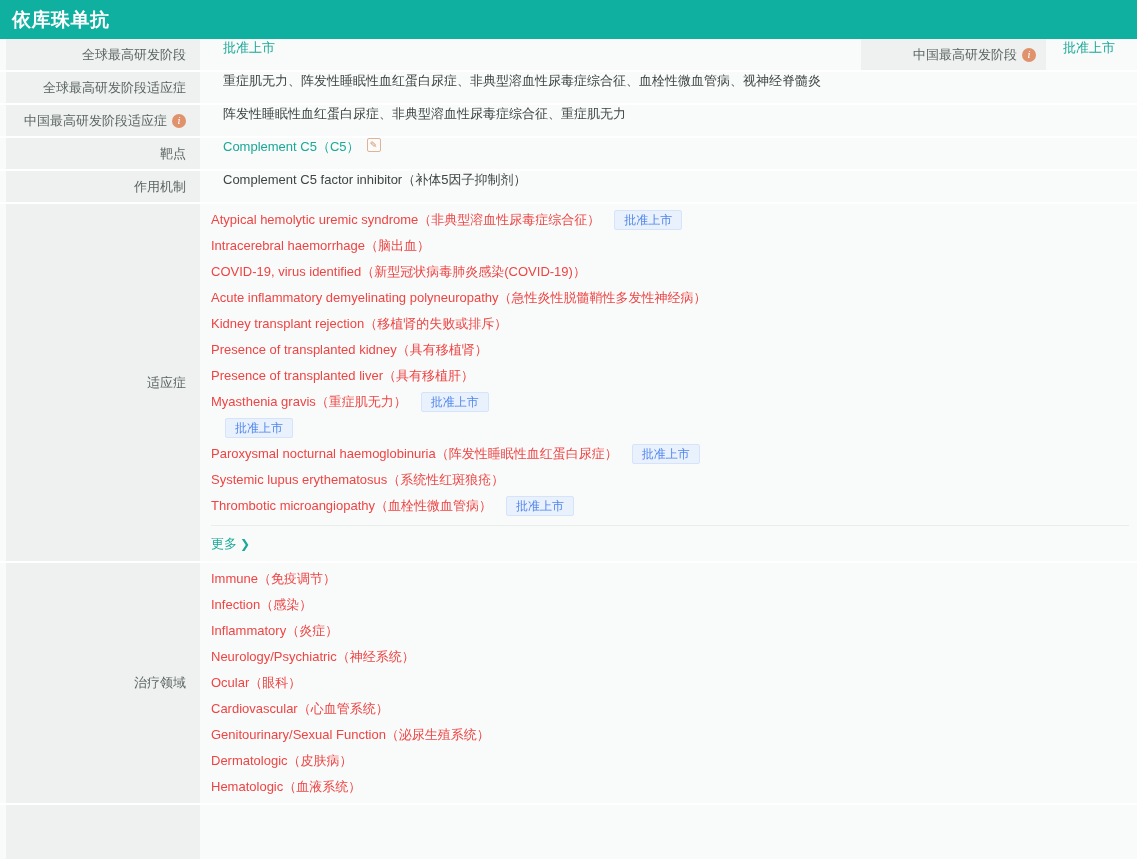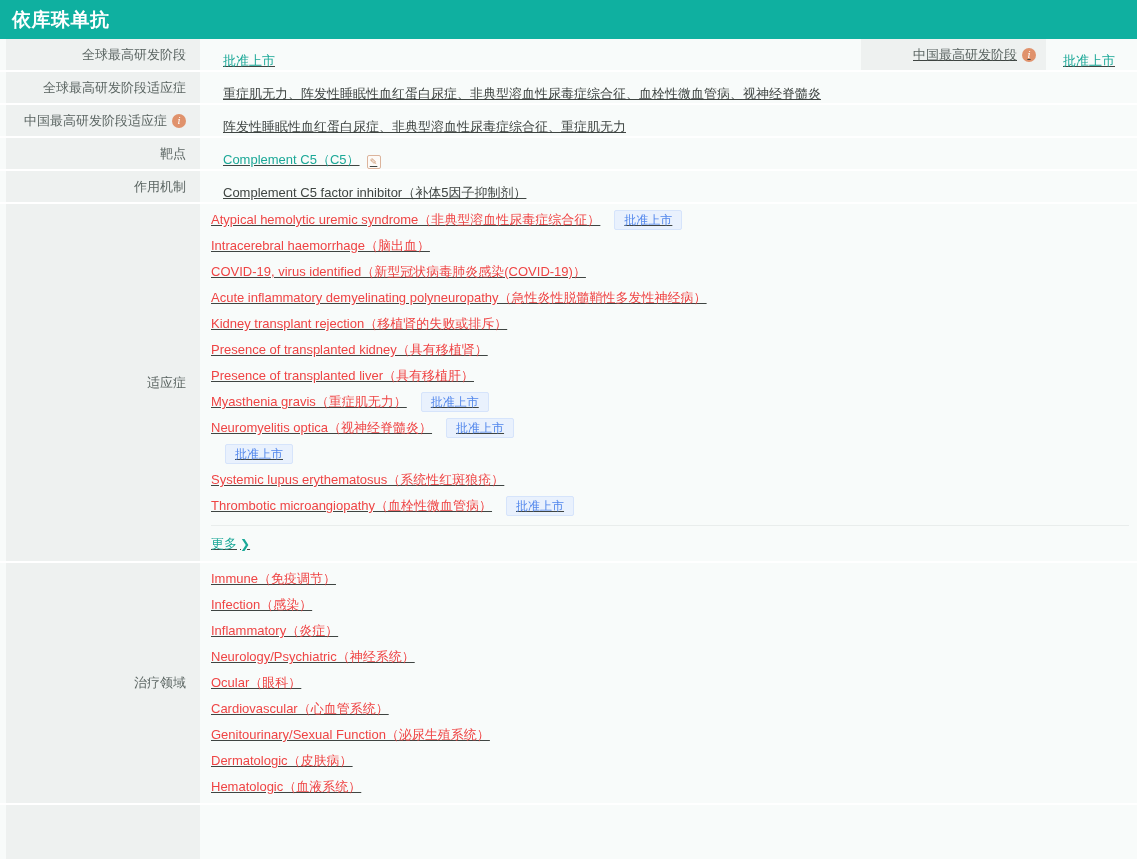--- a/index.html
+++ b/index.html
@@ -23,7 +23,7 @@
   }
   .value-cell {
     flex:1; padding-left:11px; font-size:13px; color:#3f4542;
-    display:flex; align-items:flex-end;text-decoration:underline;
+    display:flex; align-items:flex-start;
   }
   .row-single { height:33px;gap:12px; }
   .value-list { display:block; padding-top:3px; padding-bottom:3px; padding-right:8px; }

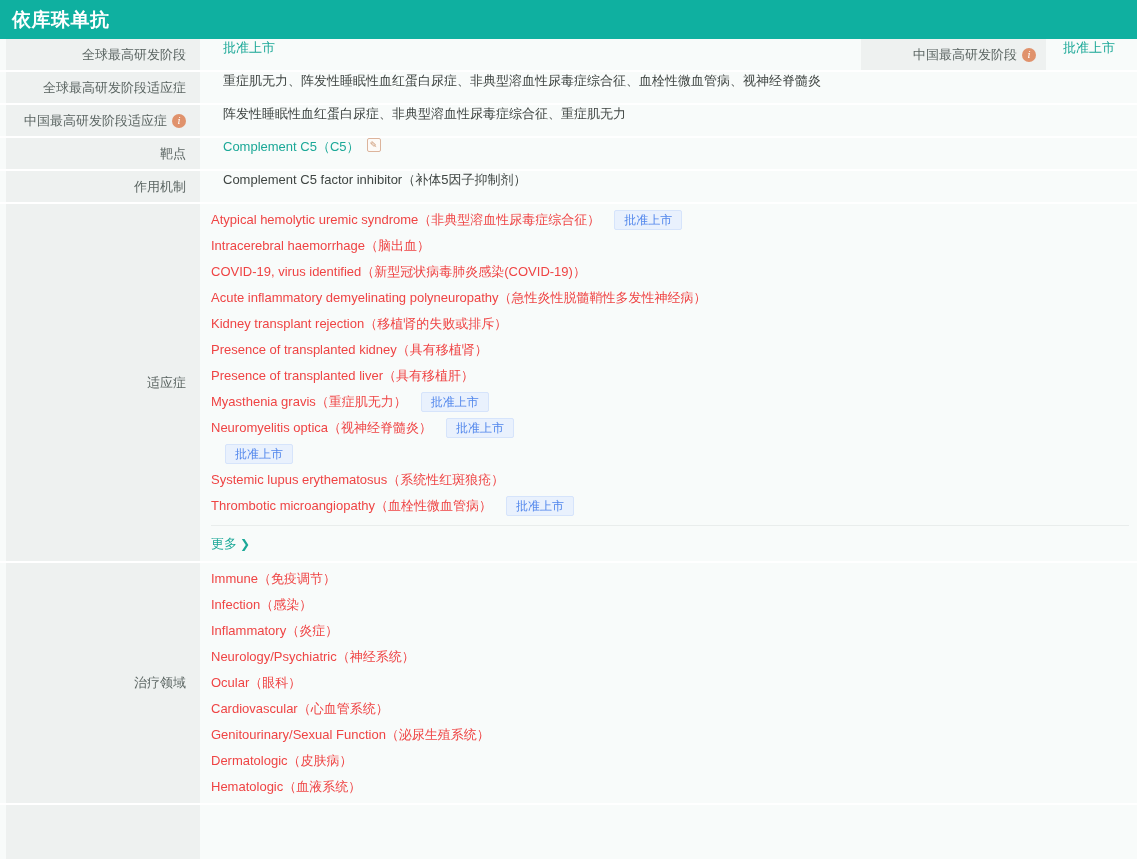--- a/index.html
+++ b/index.html
@@ -141,7 +141,6 @@
               <span class="badge">批准上市</span>
             </div>
             <div class="list-item">
-              <span class="item-text">Neuromyelitis optica（视神经脊髓炎）</span>
               <span class="badge">批准上市</span>
             </div>
             <div class="list-item">

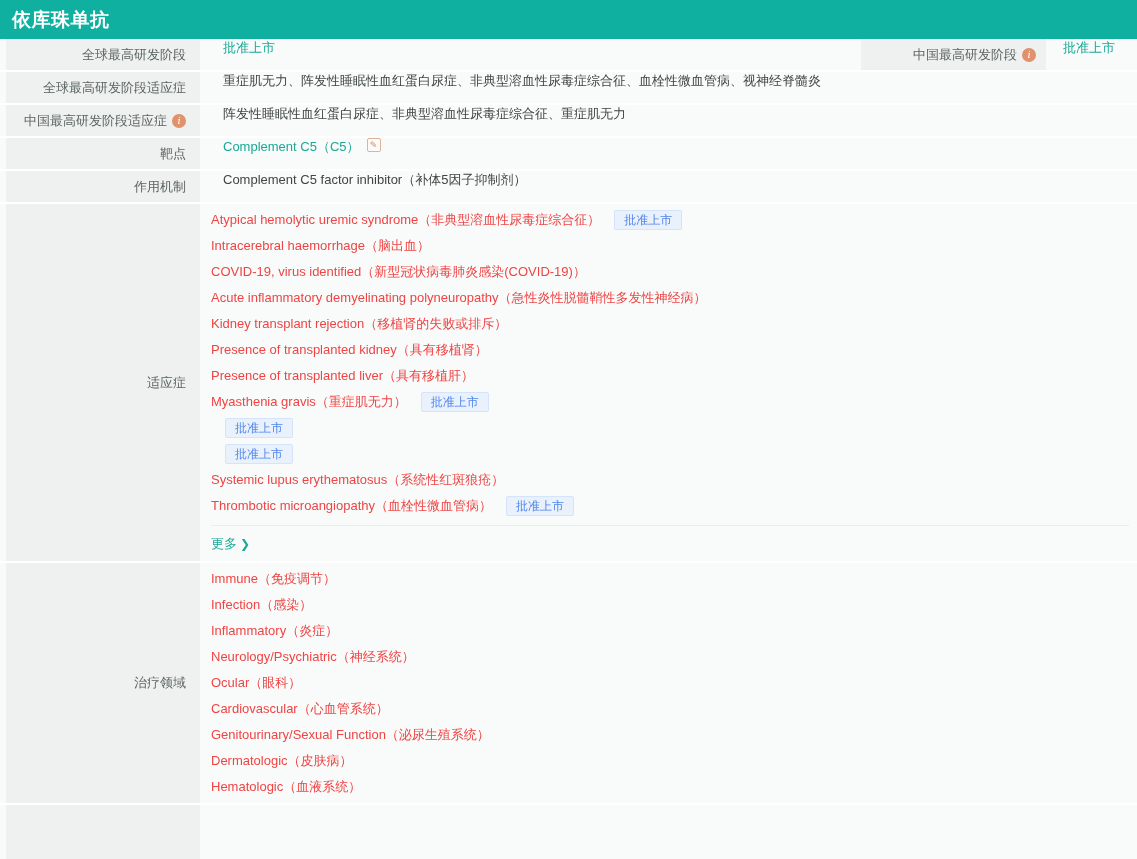--- a/index.html
+++ b/index.html
@@ -144,6 +144,7 @@
               <span class="badge">批准上市</span>
             </div>
             <div class="list-item">
+              <span class="item-text">Paroxysmal nocturnal haemoglobinuria（阵发性睡眠性血红蛋白尿症）</span>
               <span class="badge">批准上市</span>
             </div>
             <div class="list-item">

